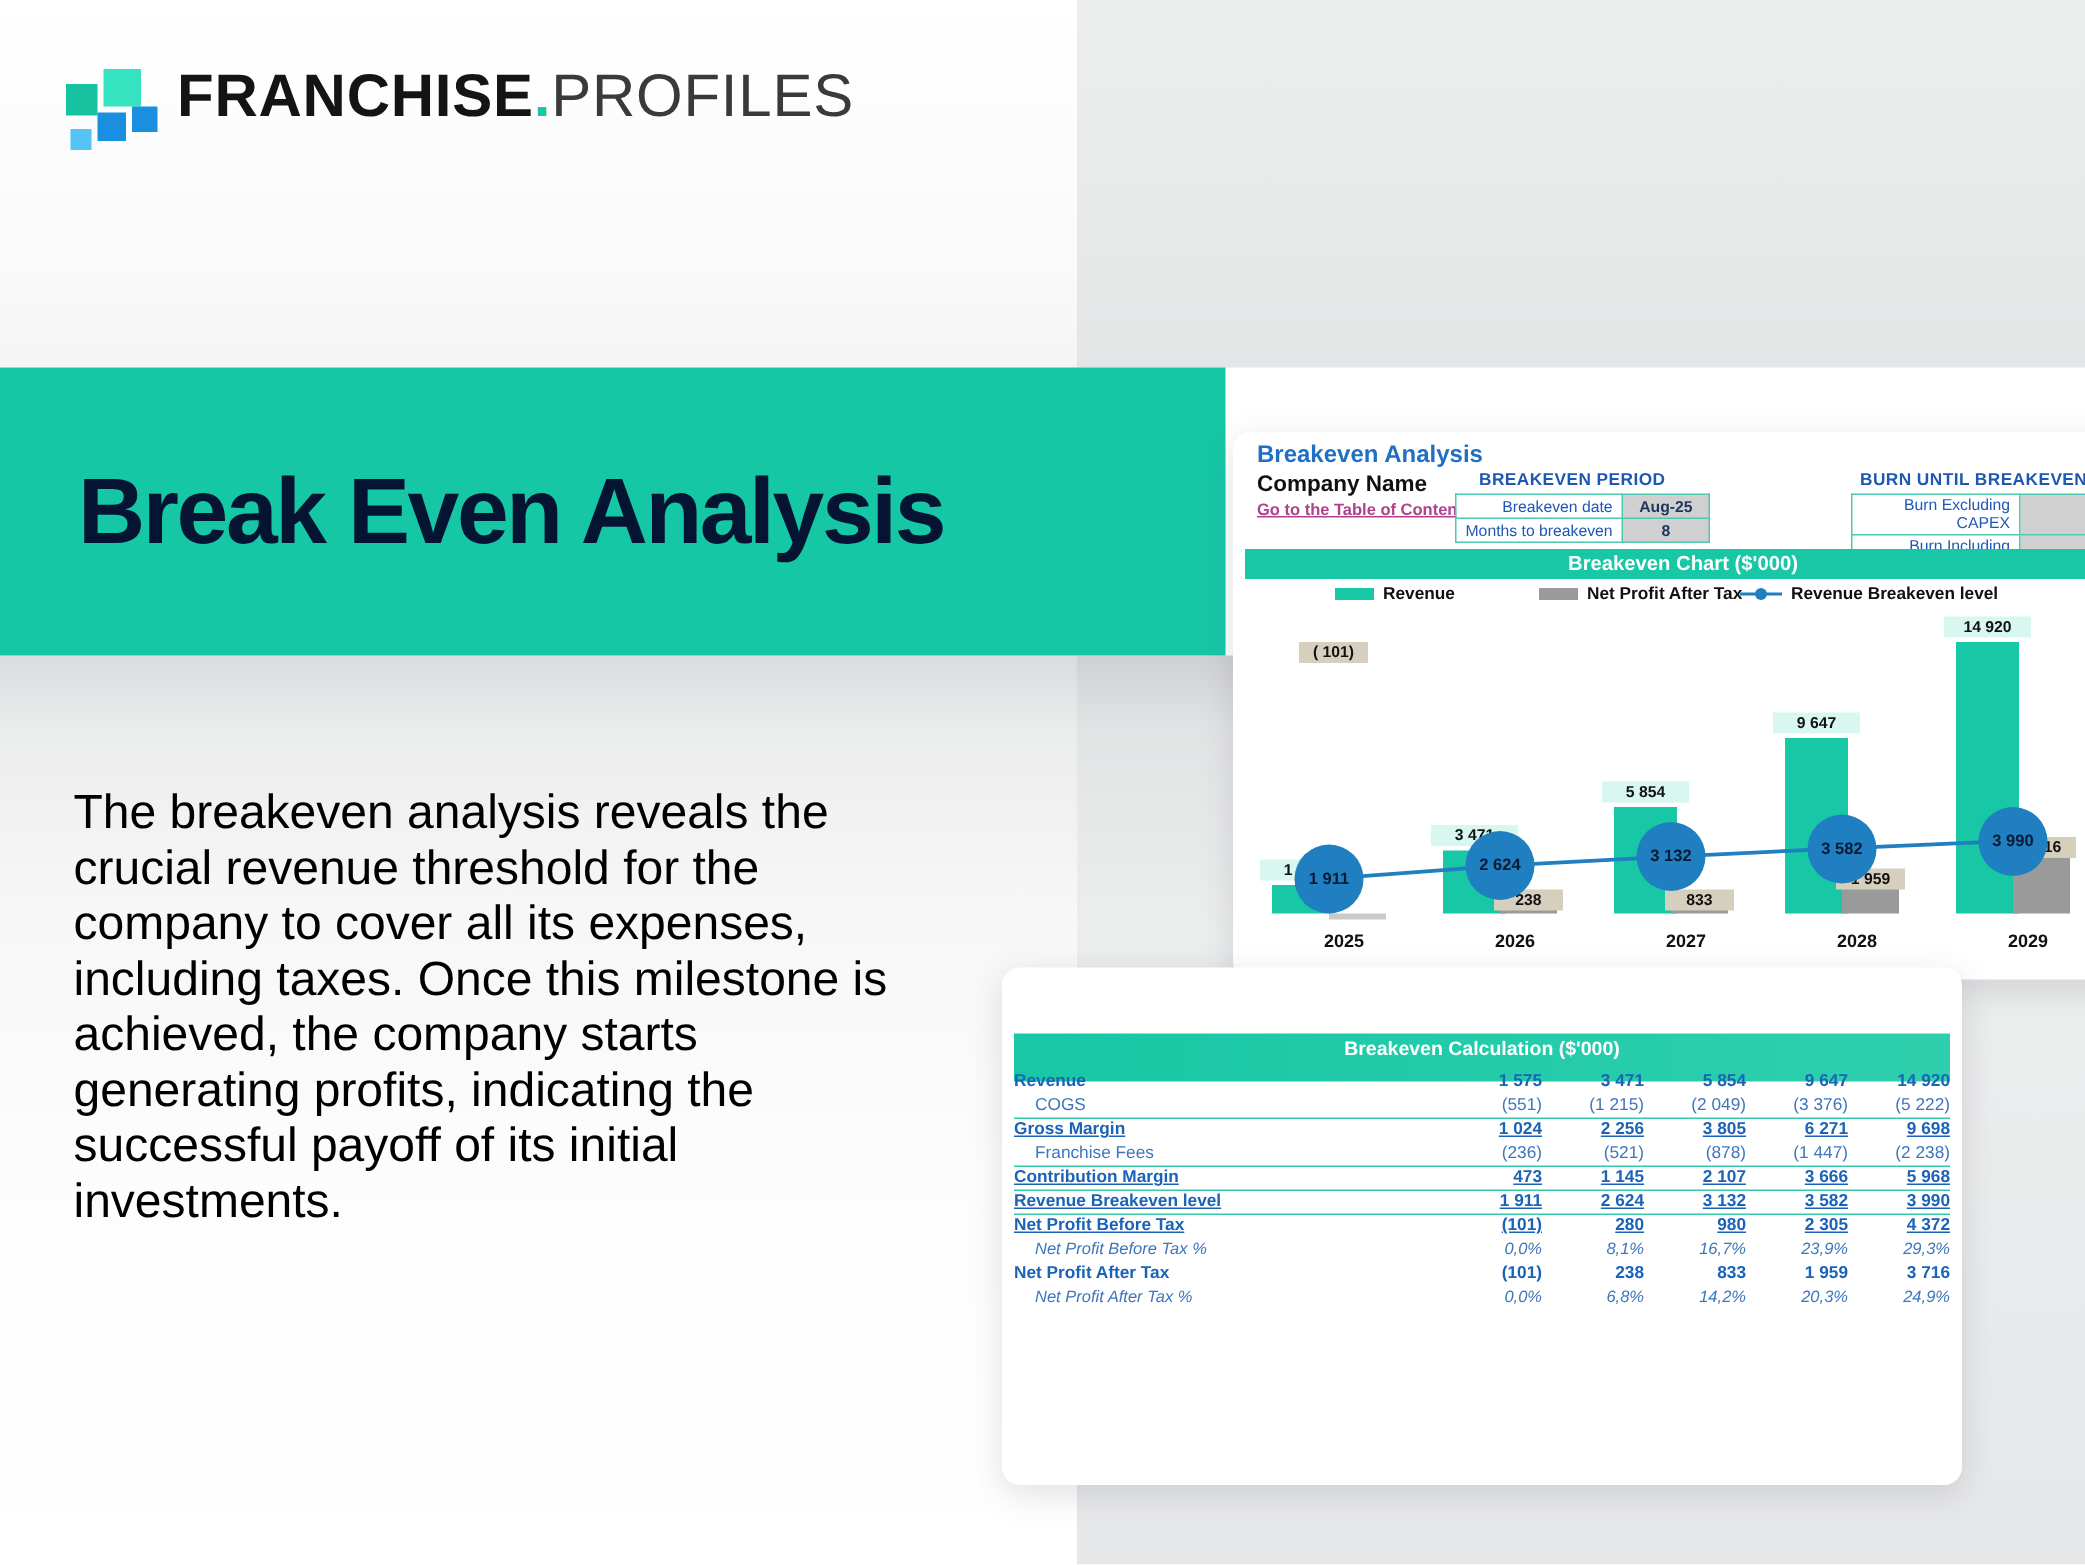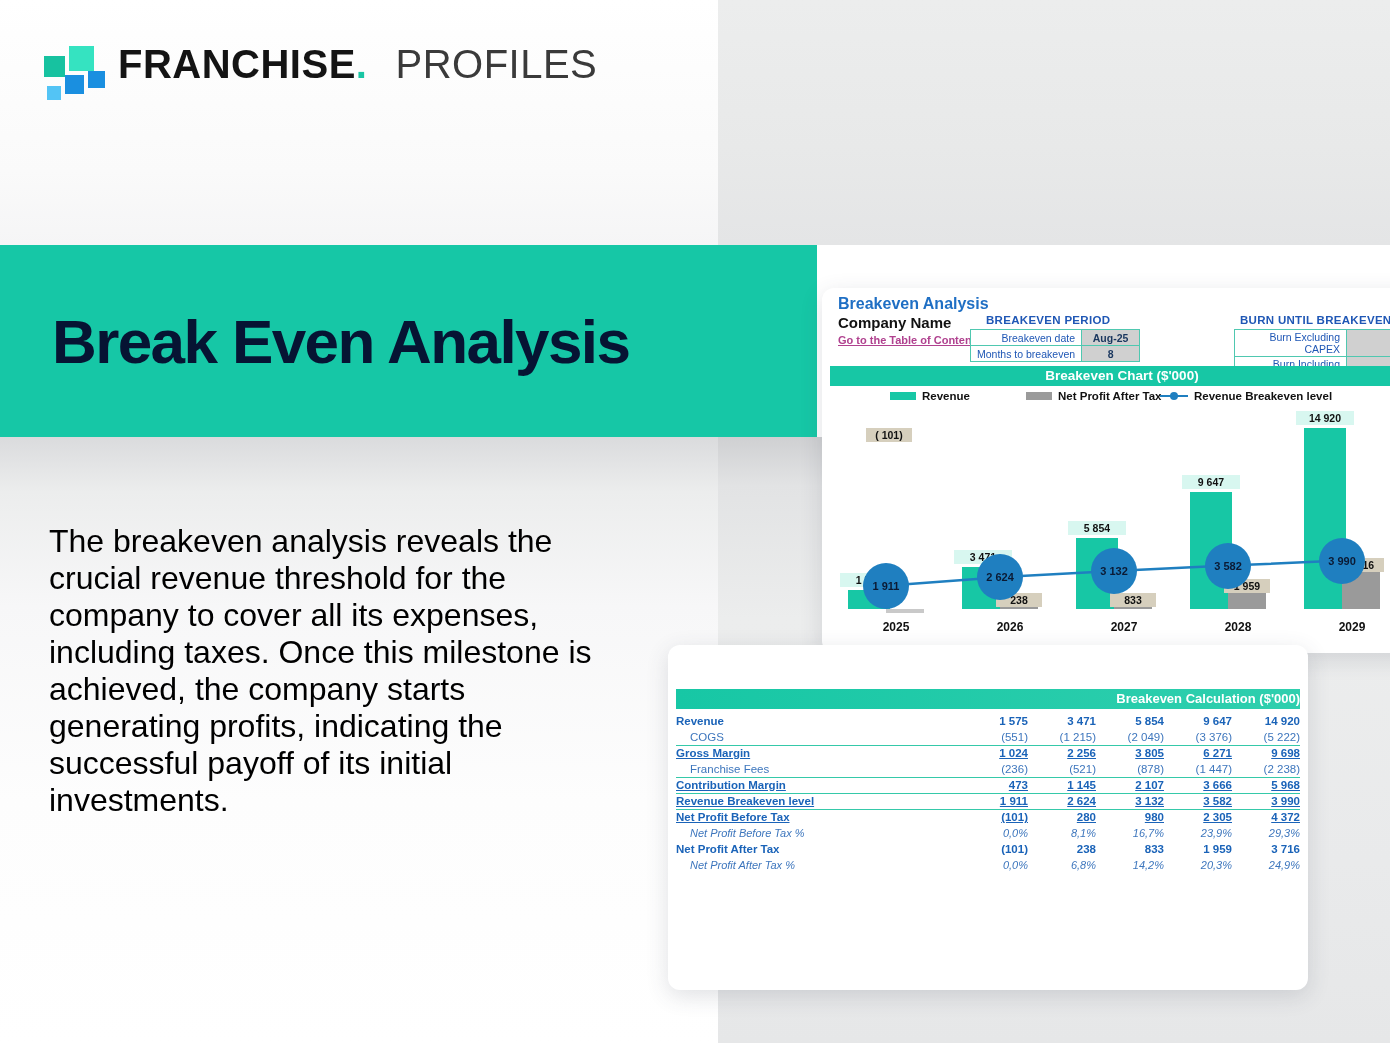--- a/index.html
+++ b/index.html
@@ -45,7 +45,7 @@
   }
   .lw-a { font-weight:bold; color:#141414; }
   .lw-dot { font-weight:bold; color:#19c6a4; }
-  .lw-b { font-weight:normal; color:#3a3a3a;margin-left:28px; }
+  .lw-b { font-weight:normal; color:#3a3a3a; }
 
   
   #hero-title {

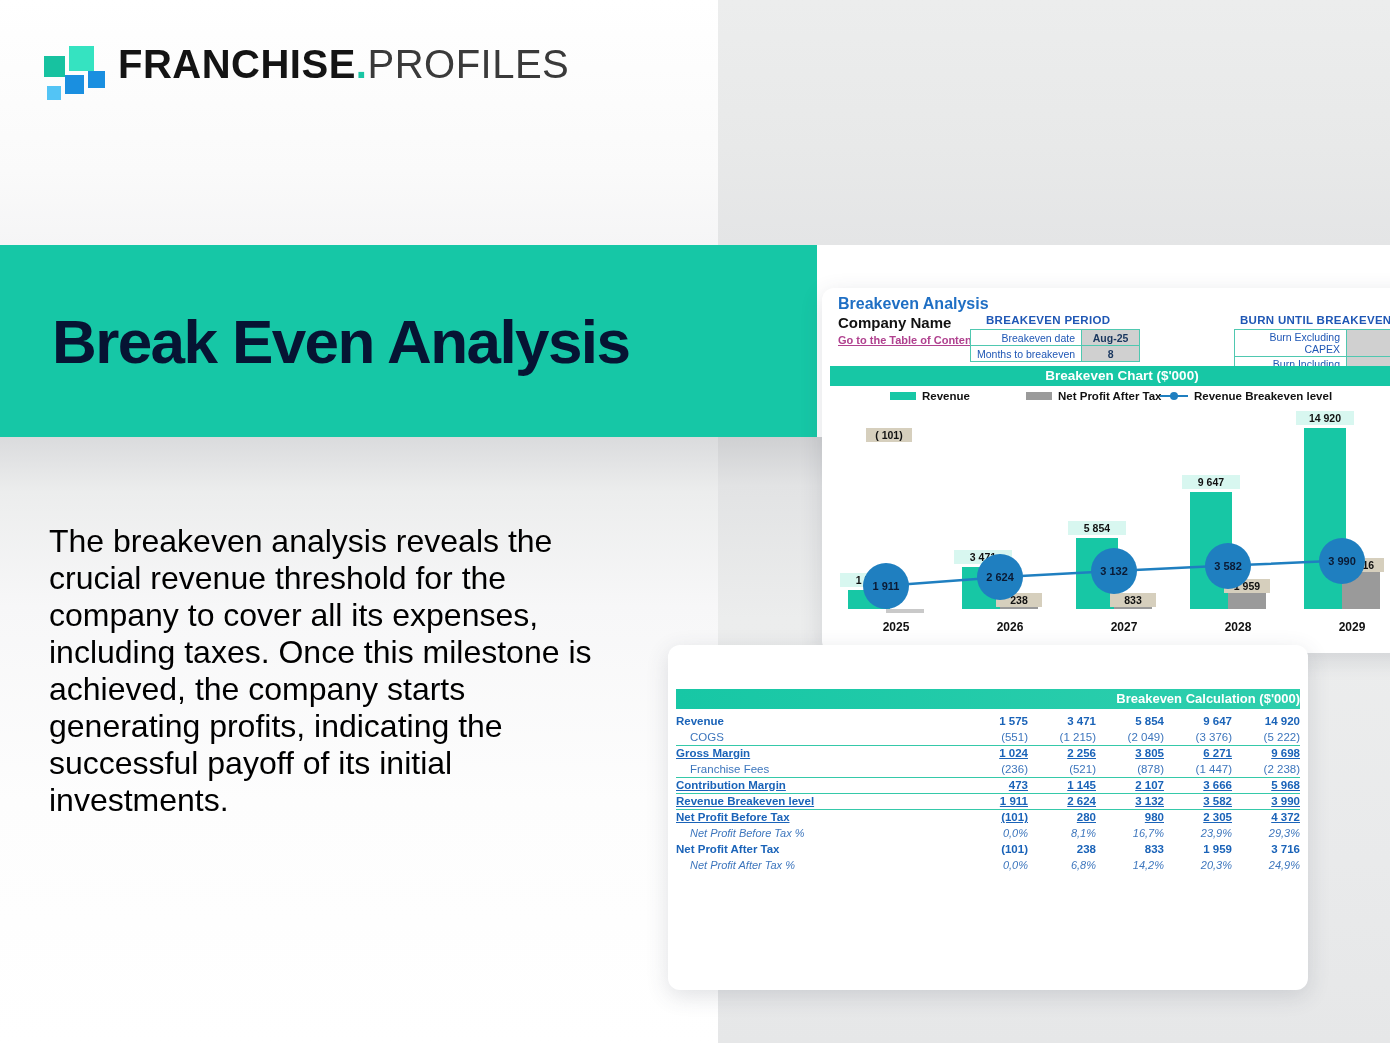--- a/index.html
+++ b/index.html
@@ -147,10 +147,10 @@
   
   .tc-inner { position:relative; width:100%; height:100%; }
   .tc-banner {
-    position:absolute; left:8px; top:44px; width:624px; height:20px;
+    position:absolute; left:8px; top:44px; width:624px; height:32px;
     background:linear-gradient(90deg,#17c7a5,#2fcfae);
     color:#ffffff; font-size:13px; font-weight:bold;
-    text-align:right; line-height:20px;
+    text-align:center; line-height:20px;
   }
   table.fin { position:absolute; left:8px; top:68px; width:624px; border-collapse:collapse; }
   table.fin td { font-size:11.5px; padding:1px 0; height:16px; white-space:nowrap; }

